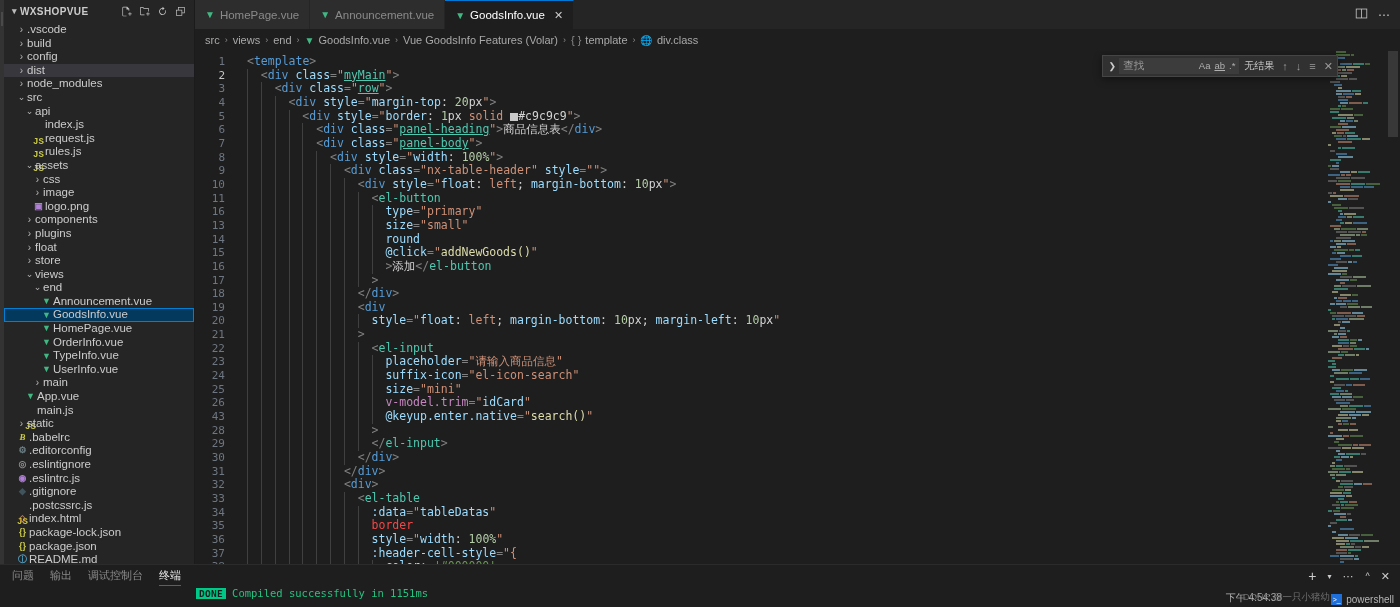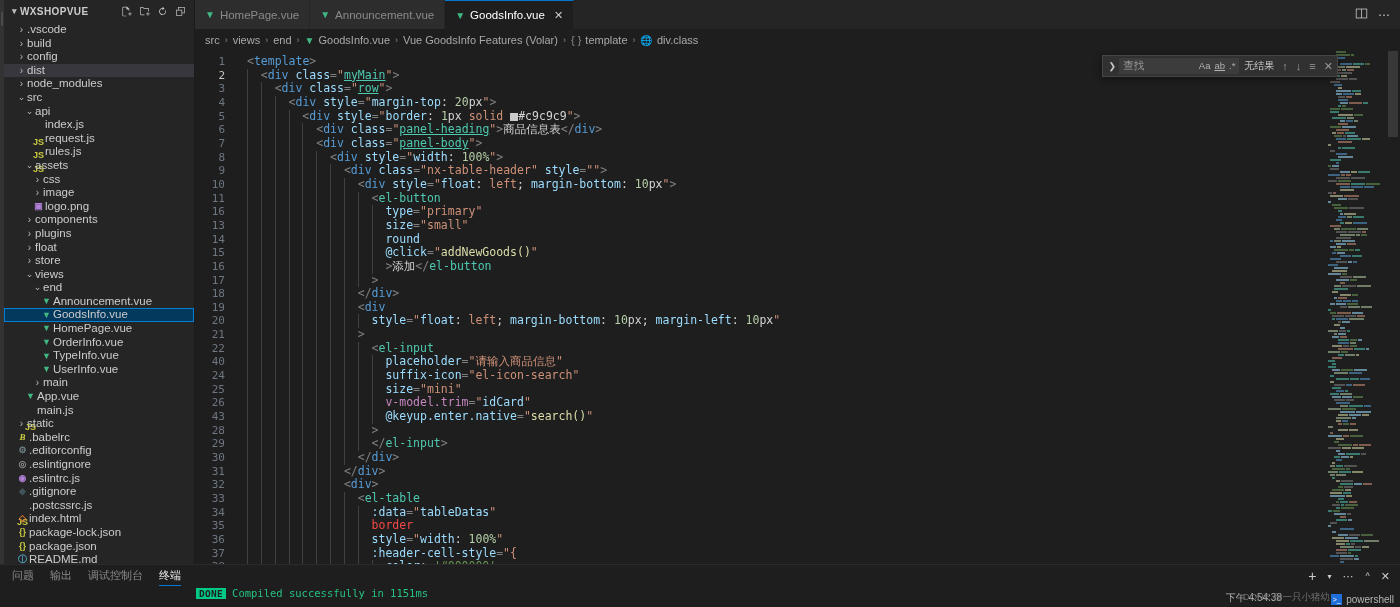--- a/index.html
+++ b/index.html
@@ -51,7 +51,7 @@
   .row .ficon { width: 13px; flex: none; text-align: center; font-size: 9px; font-weight: bold; }
   .row .lbl { overflow: hidden; text-overflow: ellipsis; }
 
-  .js-ico { color: #cbcb41; font-family: Liberation Sans, sans-serif; font-size: 8px; margin-top: 35px; }
+  .js-ico { color: #cbcb41; font-family: Liberation Mono, monospace; font-size: 8px; margin-top: 35px; }
   .vue-ico { color: #41b883; font-size: 10px; line-height: 1; }
   .png-ico { color: #b180d7; font-size: 10px; }
   .bab-ico { color: #cbcb41; font-size: 10px; font-style: italic; font-family: "Liberation Serif", serif; }

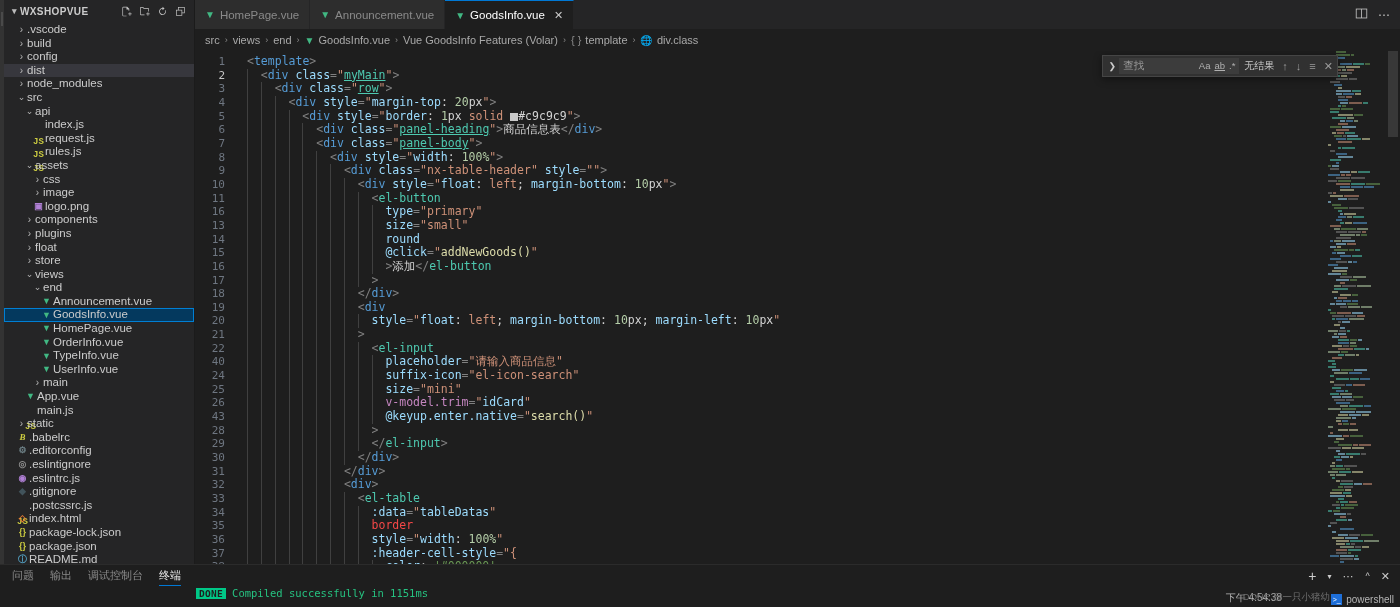--- a/index.html
+++ b/index.html
@@ -457,7 +457,7 @@
             <div>20</div>
             <div>21</div>
             <div>22</div>
-            <div>40</div>
+            <div>23</div>
             <div>24</div>
             <div>25</div>
             <div>26</div>

